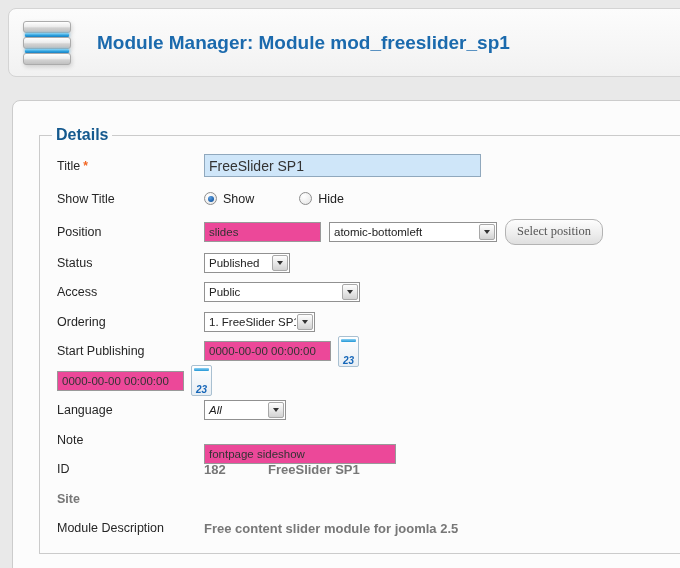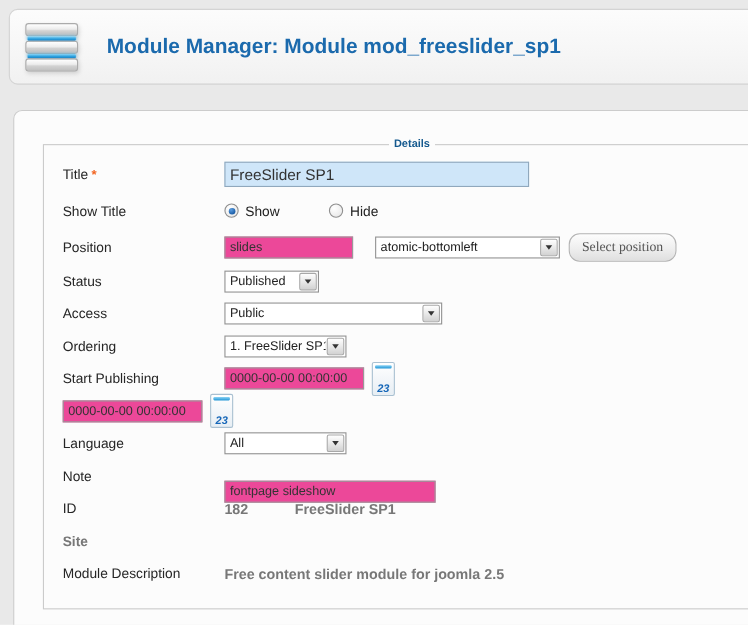--- a/index.html
+++ b/index.html
@@ -53,8 +53,8 @@
     padding: 5px 0 0 17px;
   }
   legend {
-    font-size: 10px; font-weight: bold; color: #15598e;
-    padding: 0 4px; margin-left: -5px; text-align: center;
+    font-size: 16px; font-weight: bold; color: #15598e;
+    padding: 0 4px; margin-left: -5px;
   }
 
   

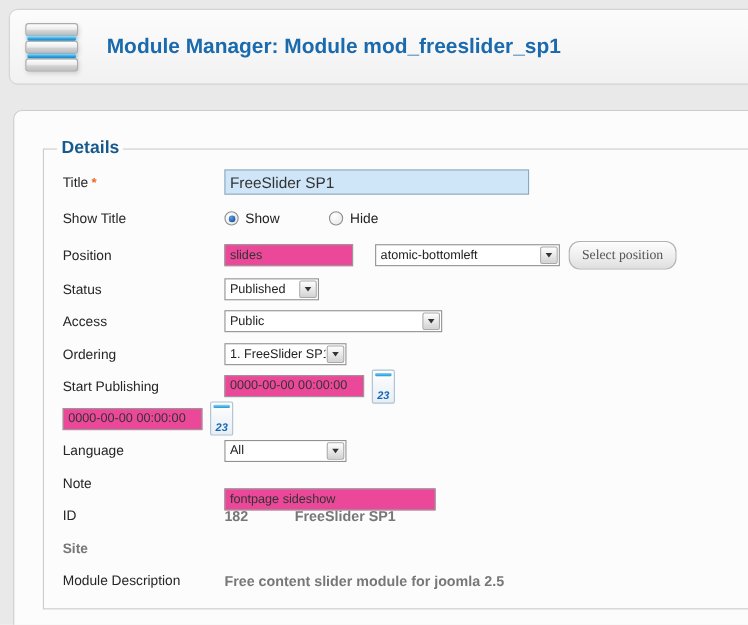--- a/index.html
+++ b/index.html
@@ -174,7 +174,7 @@
     <div class="row tall">
       <span class="lbl">Position</span>
       <input class="txt pos-input" value="slides" style="">
-      <div class="xsel" style="width:168px; margin-left:20px;align-items:center;">
+      <div class="xsel" style="width:168px; margin-left:8px;align-items:center;">
         <span class="xsel-text">atomic-bottomleft</span>
         <span class="xsel-btn">
             <i class="tri"></i>

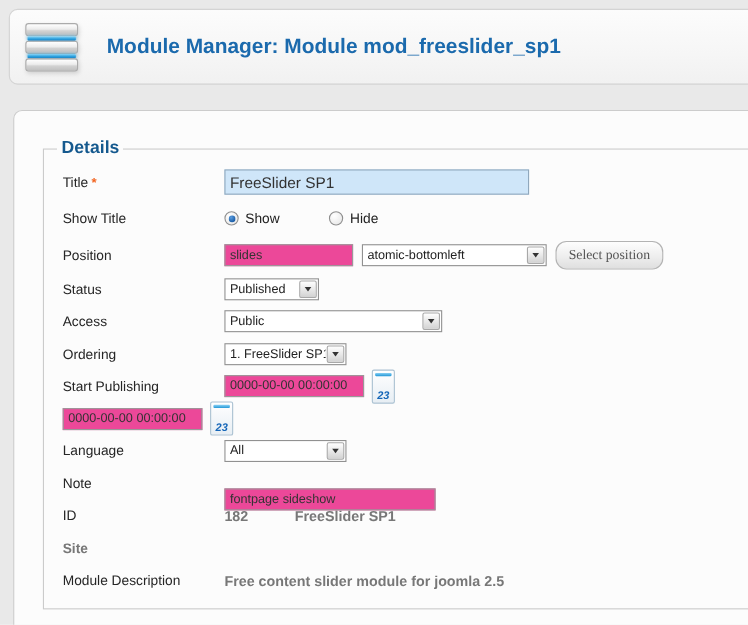--- a/index.html
+++ b/index.html
@@ -195,7 +195,7 @@
 
     <div class="row">
       <span class="lbl">Access</span>
-      <div class="xsel" style="width:198px;gap:29px;">
+      <div class="xsel" style="width:156px;gap:29px;">
         <span class="xsel-text">Public</span>
         <span class="xsel-btn">
             <i class="tri"></i>

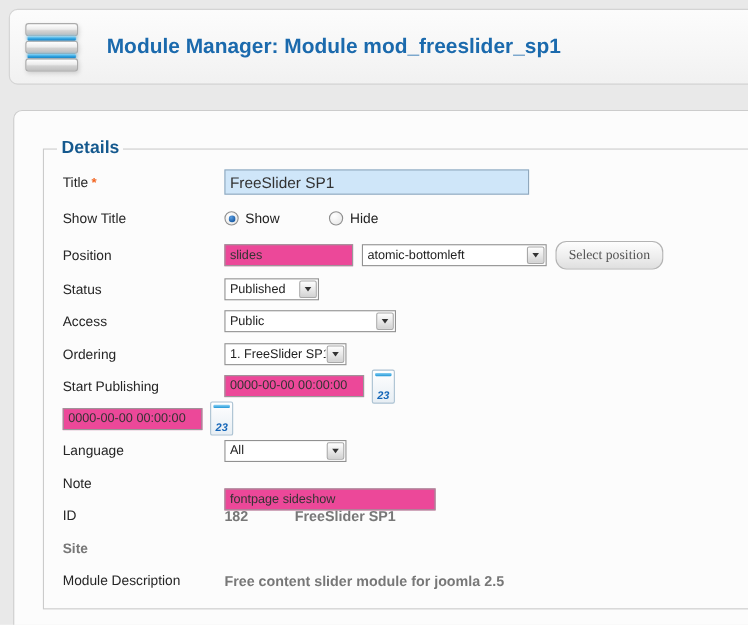--- a/index.html
+++ b/index.html
@@ -232,7 +232,7 @@
 
     <div class="row">
       <span class="lbl">Language</span>
-      <div class="xsel" style="width:111px;">
+      <div class="xsel" style="width:82px;font-style:italic;">
         <span class="xsel-text">All</span>
         <span class="xsel-btn">
             <i class="tri"></i>

